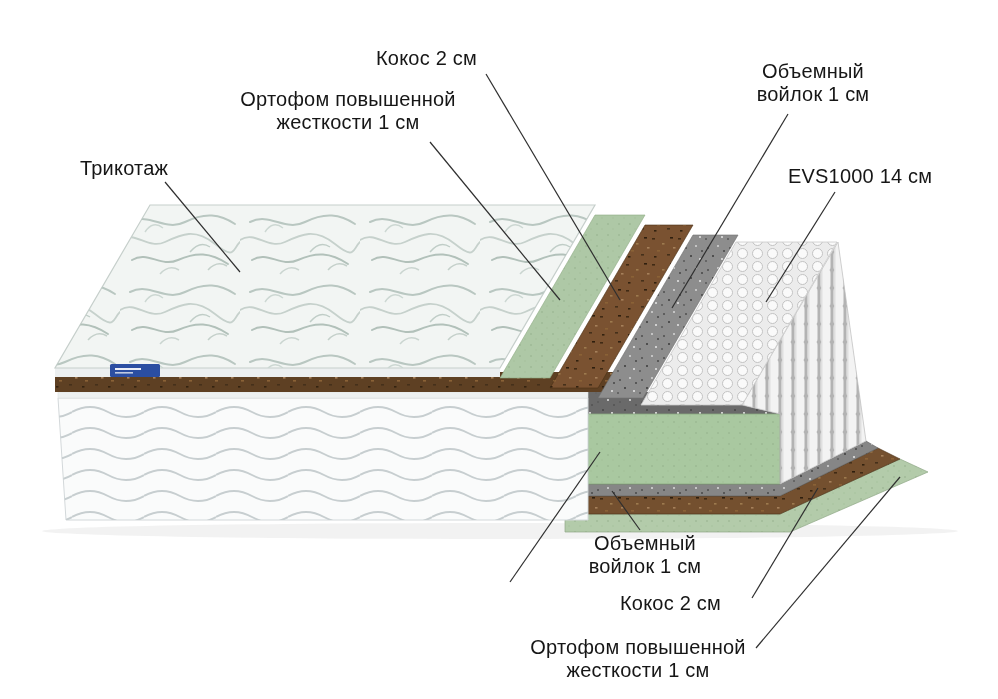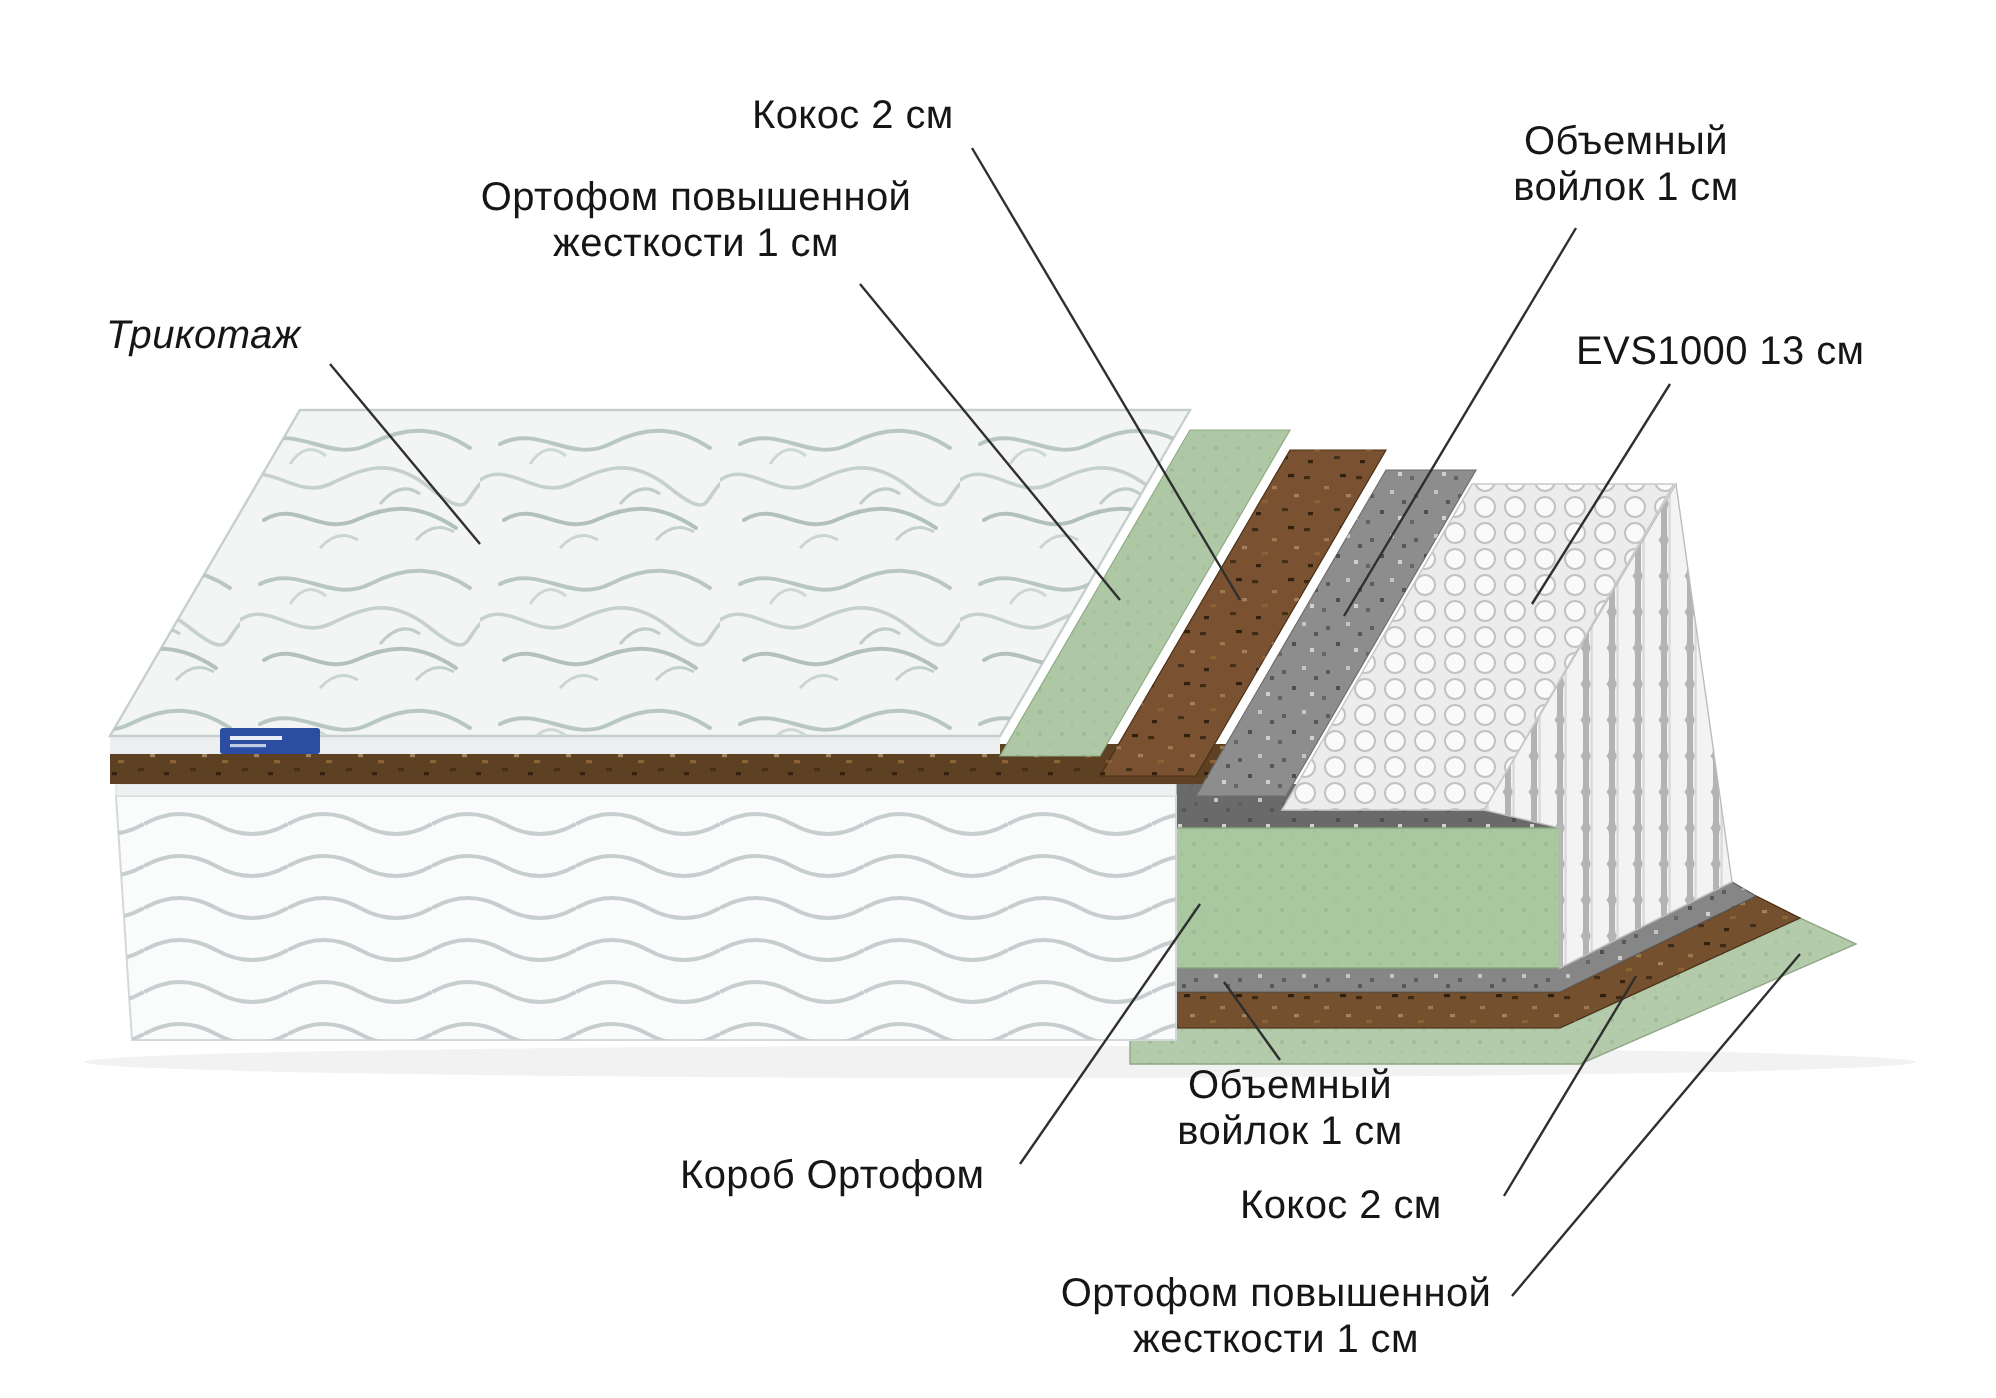--- a/index.html
+++ b/index.html
@@ -130,7 +130,7 @@
   </g>
 </svg>
 
-<div class="label" style="left:53px;top:157px;font-style:italic;">Трикотаж</div>
+<div class="label" style="left:80px;top:157px;">Трикотаж</div>
 <div class="label center" style="left:232px;top:88px;width:232px;">Ортофом повышенной жесткости 1 см</div>
 <div class="label" style="left:376px;top:47px;">Кокос 2 см</div>
 <div class="label center" style="left:752px;top:60px;width:122px;">Объемный войлок 1 см</div>

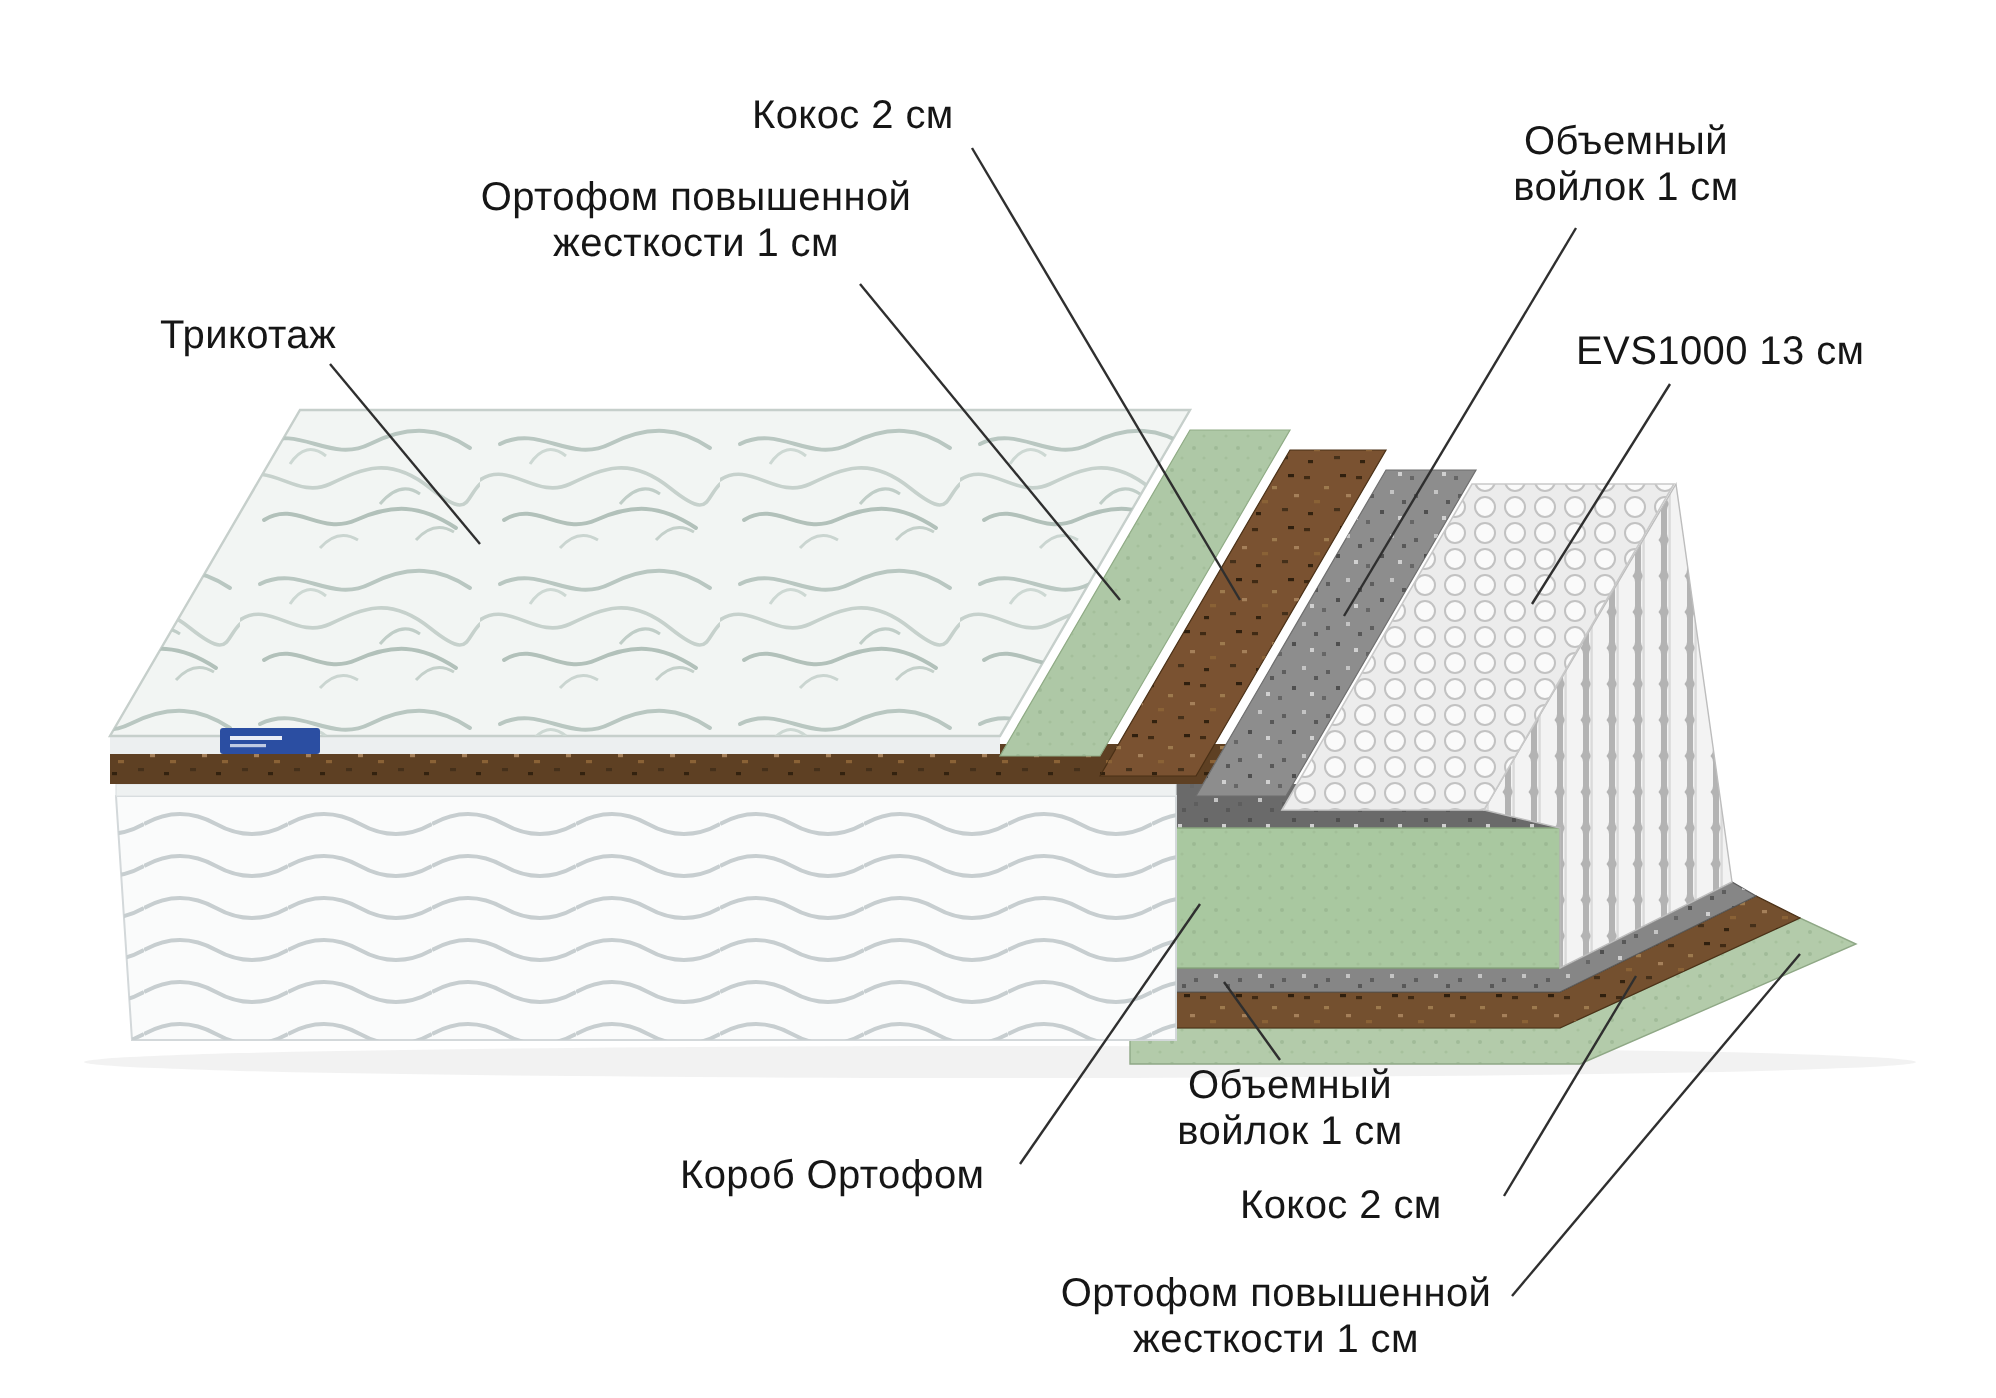--- a/index.html
+++ b/index.html
@@ -134,7 +134,7 @@
 <div class="label center" style="left:232px;top:88px;width:232px;">Ортофом повышенной жесткости 1 см</div>
 <div class="label" style="left:376px;top:47px;">Кокос 2 см</div>
 <div class="label center" style="left:752px;top:60px;width:122px;">Объемный войлок 1 см</div>
-<div class="label" style="left:788px;top:165px;">EVS1000 13 см</div>
+<div class="label" style="left:788px;top:165px;">EVS1000 14 см</div>
 <div class="label" style="left:340px;top:577px;">Короб Ортофом</div>
 <div class="label center" style="left:584px;top:532px;width:122px;">Объемный войлок 1 см</div>
 <div class="label" style="left:620px;top:592px;">Кокос 2 см</div>

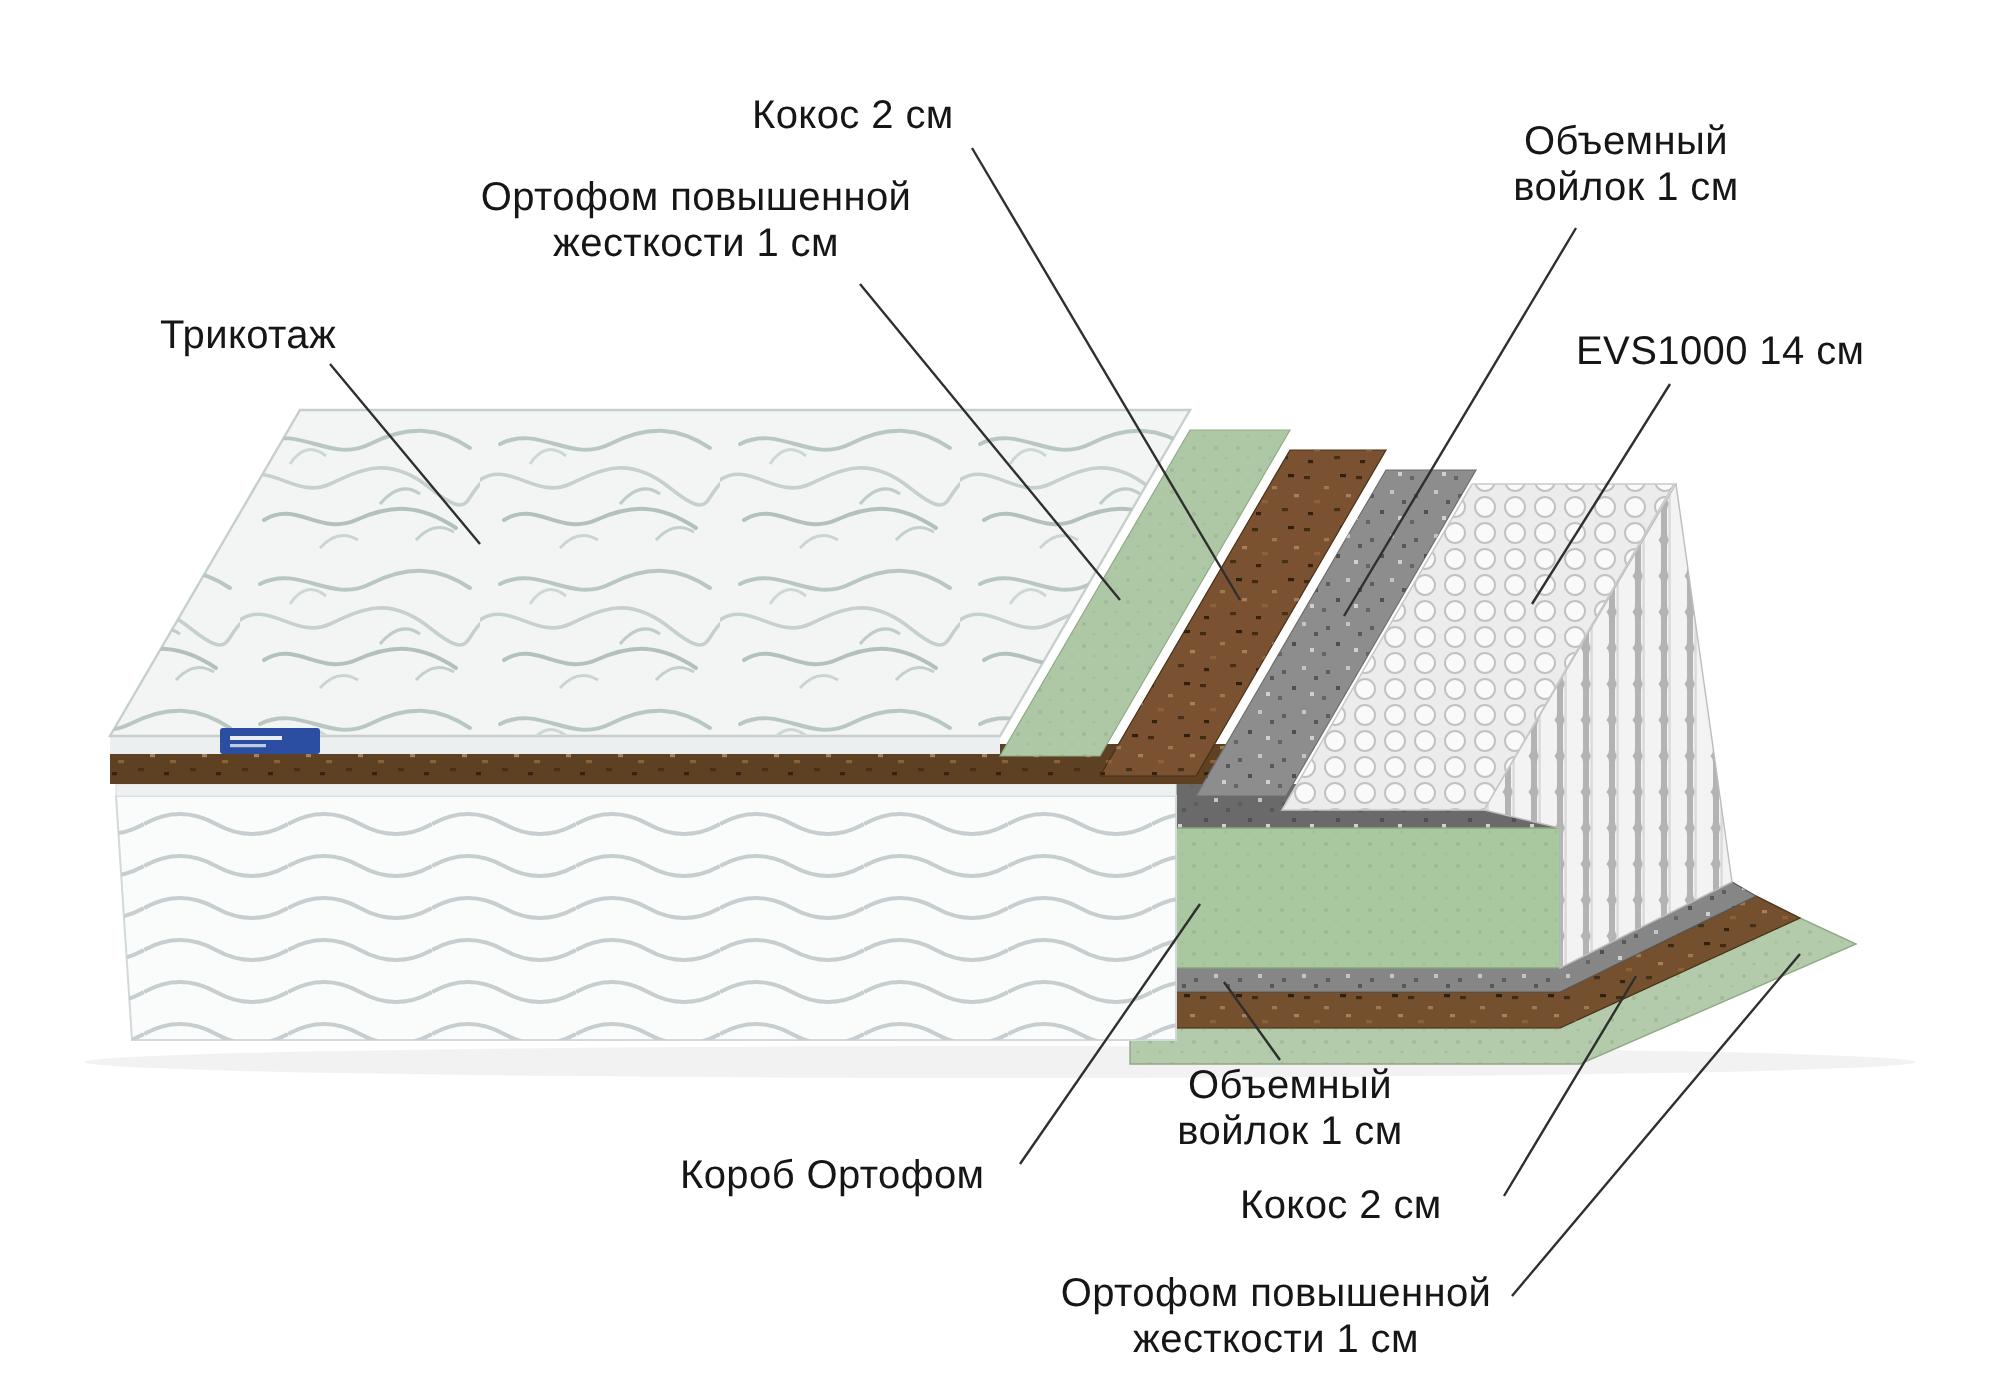--- a/index.html
+++ b/index.html
@@ -135,7 +135,6 @@
 <div class="label" style="left:376px;top:47px;">Кокос 2 см</div>
 <div class="label center" style="left:752px;top:60px;width:122px;">Объемный войлок 1 см</div>
 <div class="label" style="left:788px;top:165px;">EVS1000 14 см</div>
-<div class="label" style="left:340px;top:577px;">Короб Ортофом</div>
 <div class="label center" style="left:584px;top:532px;width:122px;">Объемный войлок 1 см</div>
 <div class="label" style="left:620px;top:592px;">Кокос 2 см</div>
 <div class="label center" style="left:522px;top:636px;width:232px;">Ортофом повышенной жесткости 1 см</div>

